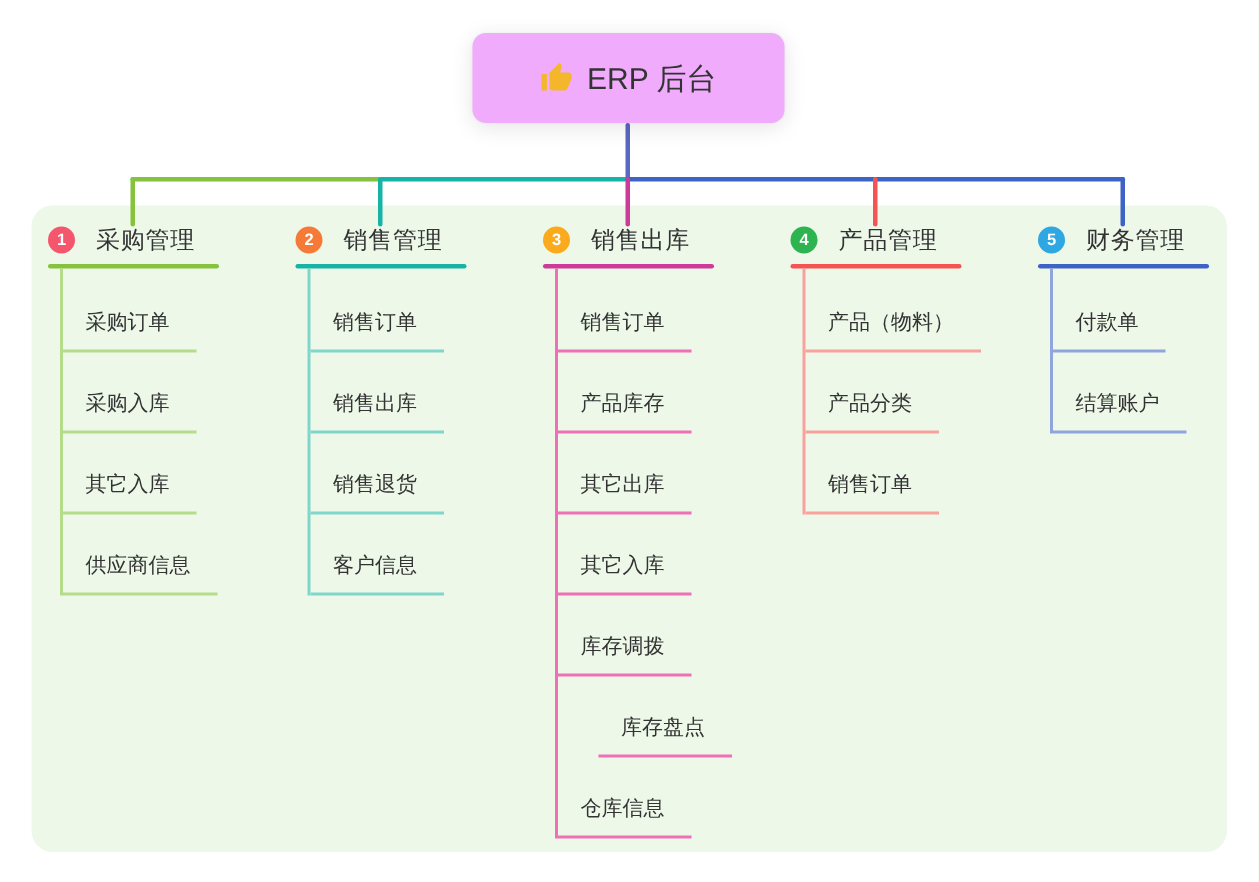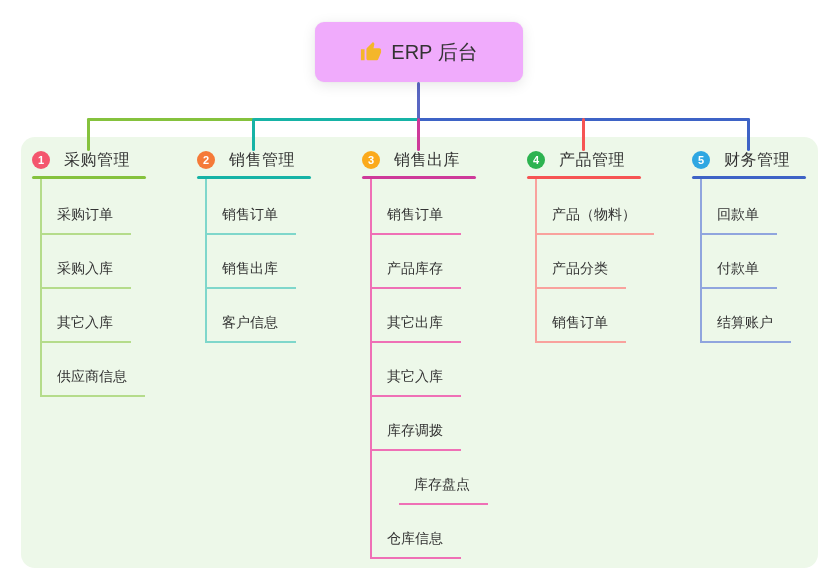--- a/index.html
+++ b/index.html
@@ -162,9 +162,6 @@
       <div class="branch-underline" style="background: rgb(62, 99, 198);"></div>
       <div class="children" style="border-left-color: rgb(144, 165, 222);">
         <div class="child">
-          <div class="child-label" style="border-bottom-color: rgb(144, 165, 222);">回款单</div>
-        </div>
-        <div class="child">
           <div class="child-label" style="border-bottom-color: rgb(144, 165, 222);">付款单</div>
         </div>
         <div class="child">

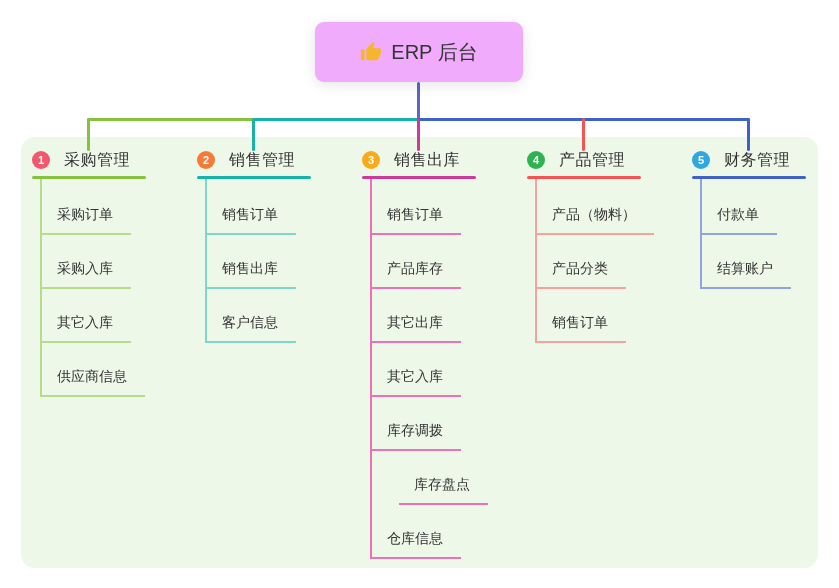--- a/index.html
+++ b/index.html
@@ -102,6 +102,9 @@
           <div class="child-label" style="border-bottom-color: rgb(127, 215, 203);">销售出库</div>
         </div>
         <div class="child">
+          <div class="child-label" style="border-bottom-color: rgb(127, 215, 203);">销售退货</div>
+        </div>
+        <div class="child">
           <div class="child-label" style="border-bottom-color: rgb(127, 215, 203);">客户信息</div>
         </div>
       </div>

